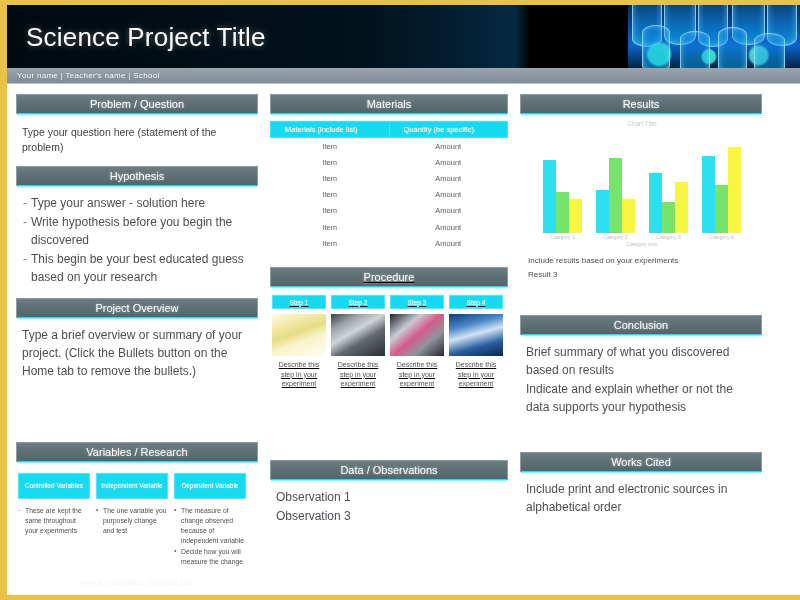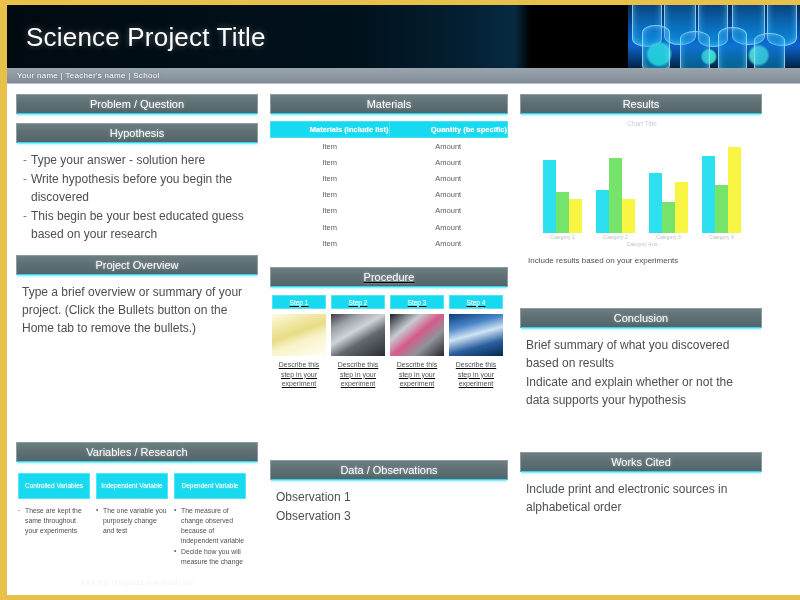--- a/index.html
+++ b/index.html
@@ -264,6 +264,7 @@
 
       <div>
         <div class="sec-head">Problem / Question</div>
+        <div class="sec-body big">Type your question here (statement of the problem)</div>
       </div>
 
       <div>

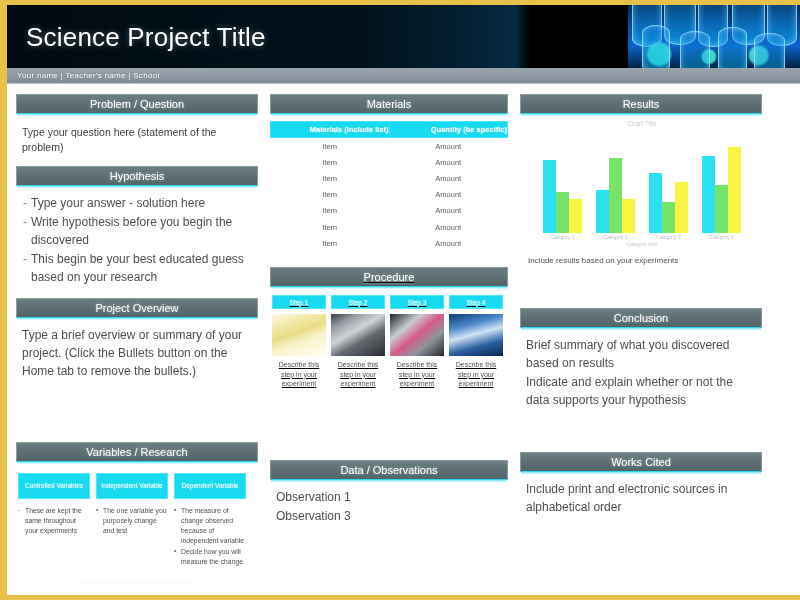--- a/index.html
+++ b/index.html
@@ -129,8 +129,8 @@
     background: #17d9ef;
     color: #ffffff;
     font-size: 7.5px;
-    font-weight: bold;
-    text-align: right;
+    font-weight: normal;
+    text-align: left;
     padding: 3px 0 3px 14px;
     text-shadow: 0 0 2px rgba(255,255,255,0.5);
     border: 1px solid #3fe4f6;

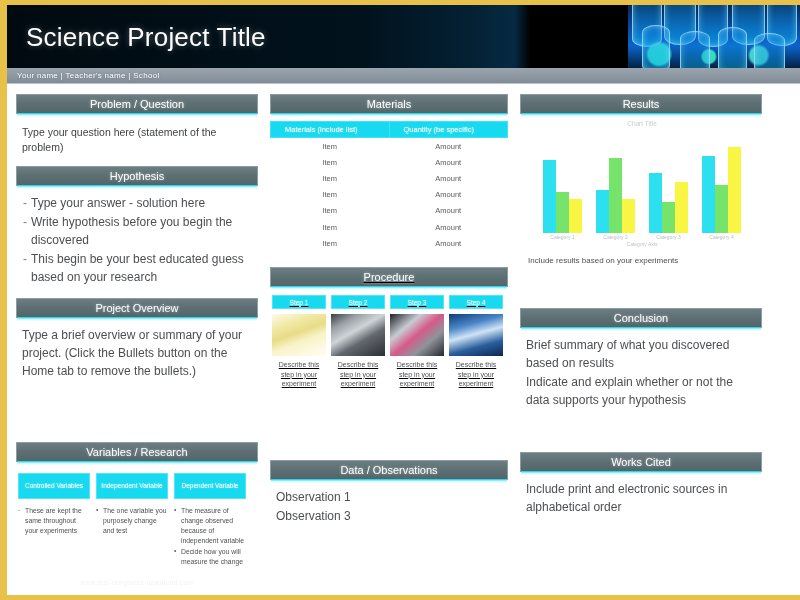--- a/index.html
+++ b/index.html
@@ -453,6 +453,7 @@
         <div class="results-body">
           <ul class="nolist">
             <li>Include results based on your experiments</li>
+            <li>Result 3</li>
           </ul>
         </div>
       </div>

